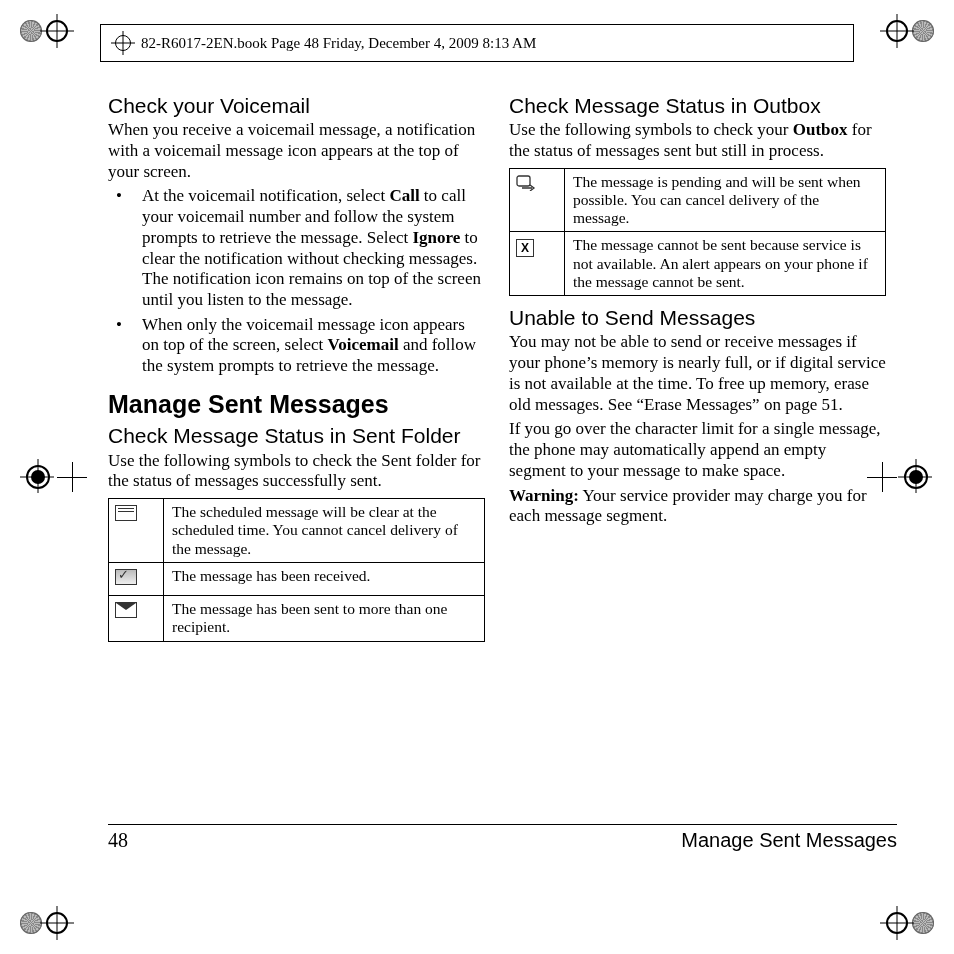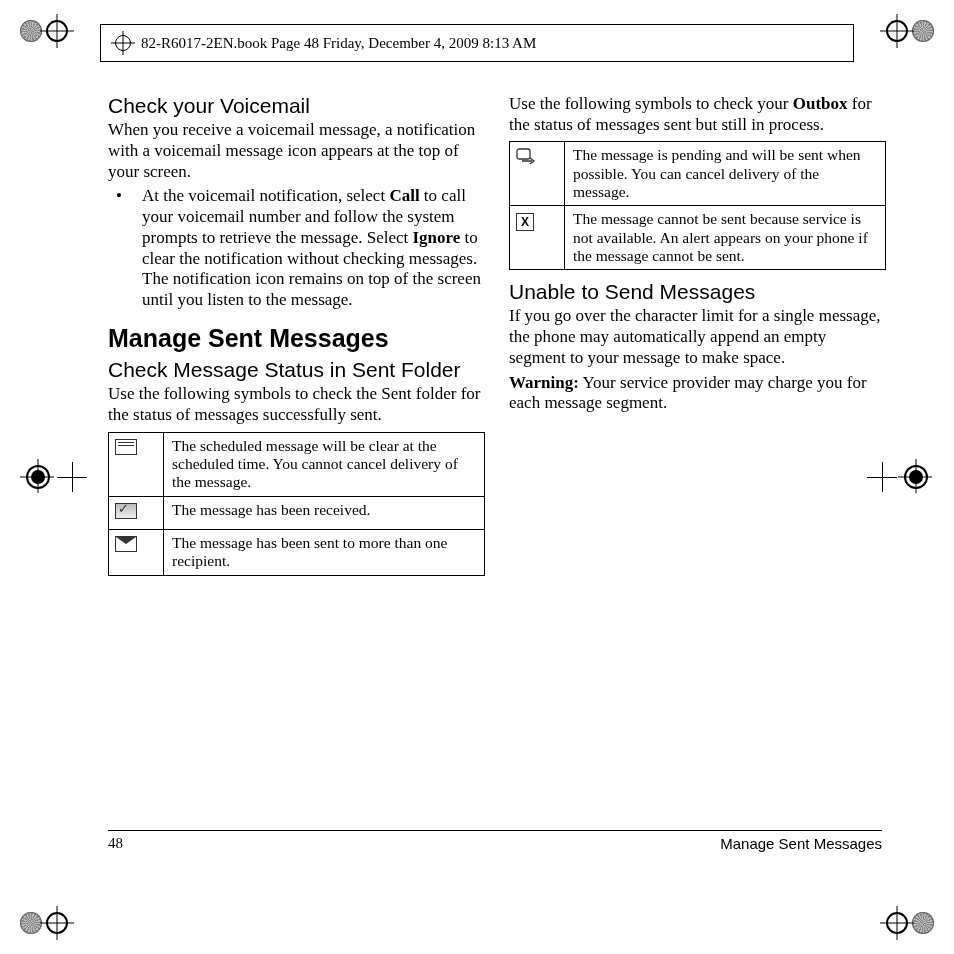--- a/index.html
+++ b/index.html
@@ -240,6 +240,7 @@
   </div>
 
   <div class="col">
+    <h2 class="sub">Check Message Status in Outbox</h2>
     <p>Use the following symbols to check your <b>Outbox</b> for the status of messages sent but still in process.</p>
 
     <table class="sym">

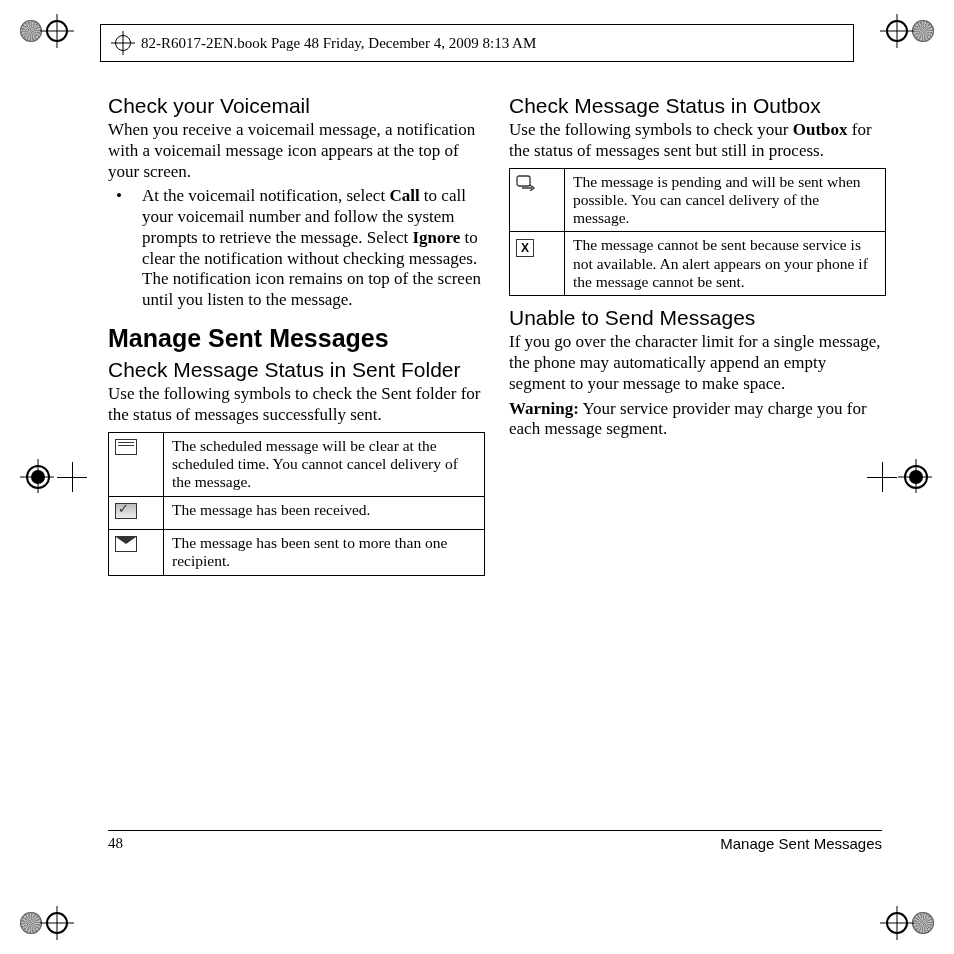--- a/index.html
+++ b/index.html
@@ -215,6 +215,7 @@
     <p>When you receive a voicemail message, a notification with a voicemail message icon appears at the top of your screen.</p>
     <ul class="bullets">
       <li>At the voicemail notification, select <b>Call</b> to call your voicemail number and follow the system prompts to retrieve the message. Select <b>Ignore</b> to clear the notification without checking messages. The notification icon remains on top of the screen until you listen to the message.</li>
+      <li>When only the voicemail message icon appears on top of the screen, select <b>Voicemail</b> and follow the system prompts to retrieve the message.</li>
     </ul>
 
     <h1 class="major">Manage Sent Messages</h1>

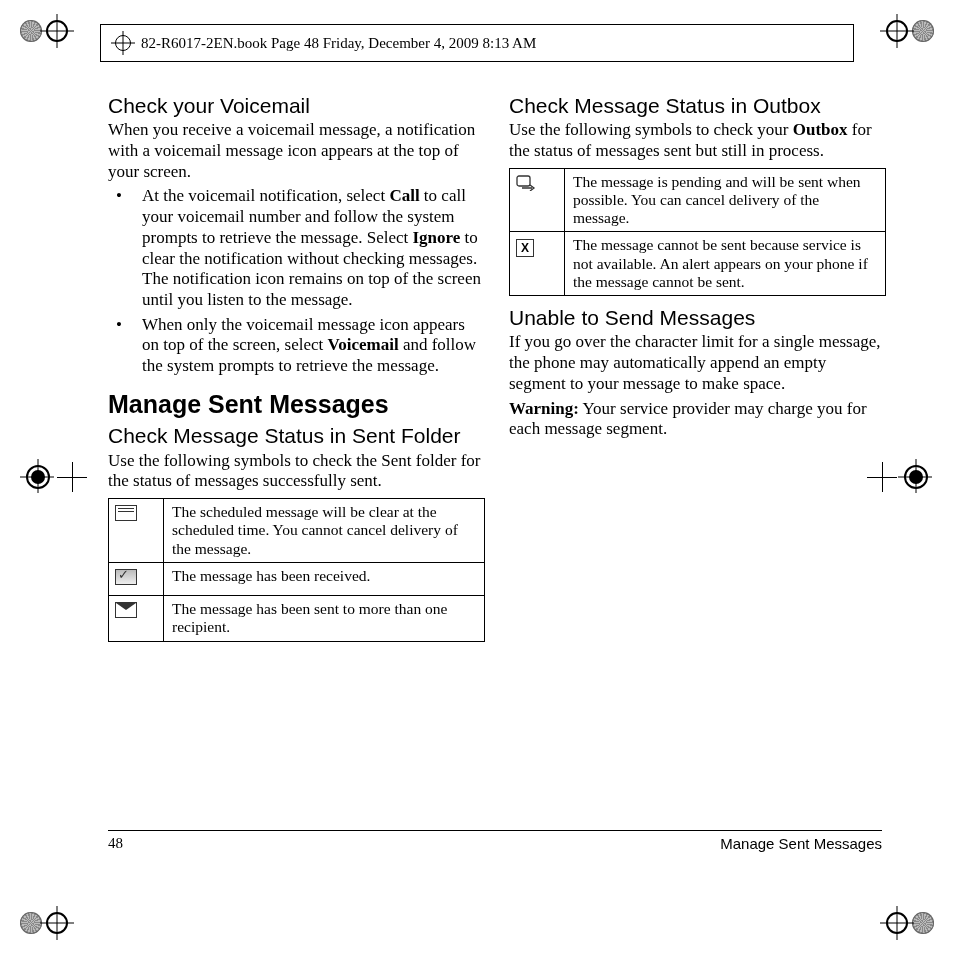--- a/index.html
+++ b/index.html
@@ -267,6 +267,7 @@
       </table>
 
     <h2 class="sub">Unable to Send Messages</h2>
+    <p>You may not be able to send or receive messages if your phone’s memory is nearly full, or if digital service is not available at the time. To free up memory, erase old messages. See “Erase Messages” on page 51.</p>
 
     <p>If you go over the character limit for a single message, the phone may automatically append an empty segment to your message to make space.</p>
     <p><b>Warning:</b> Your service provider may charge you for each message segment.</p>

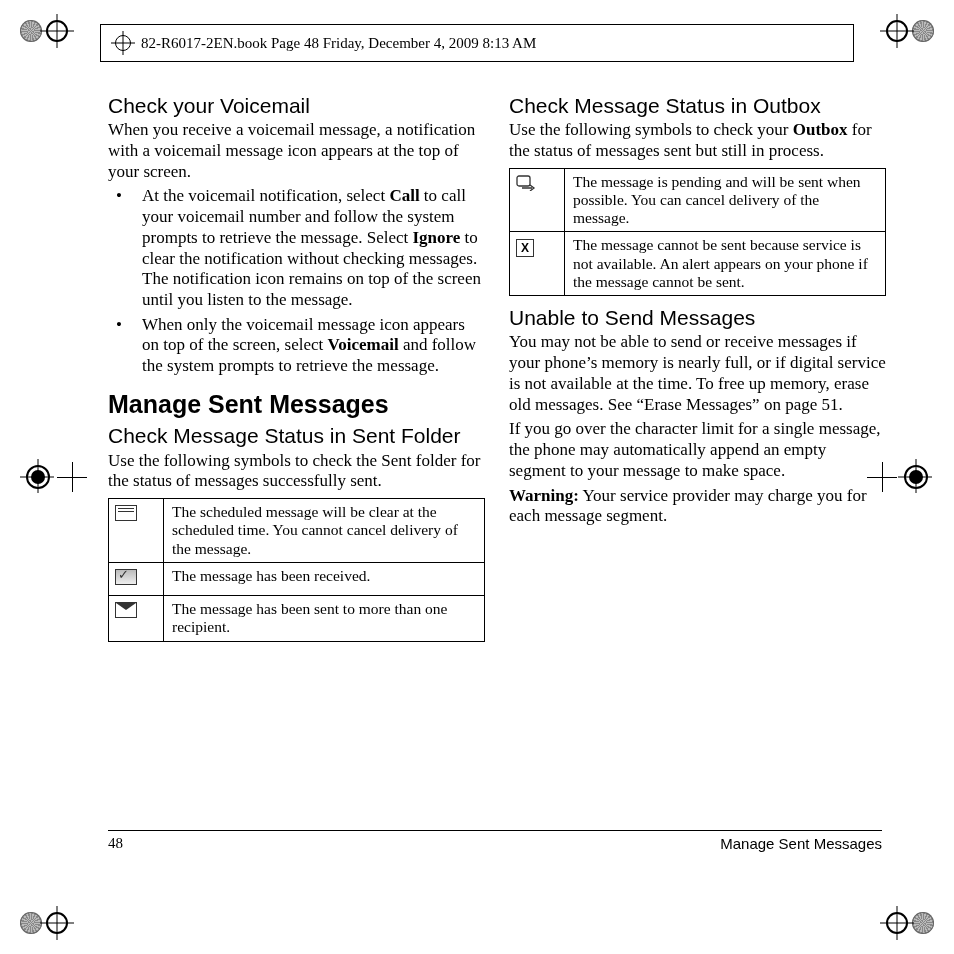--- a/index.html
+++ b/index.html
@@ -154,12 +154,12 @@
   .footer {
     position: absolute;
     left: 108px;
-    right: 72px;
+    right: 57px;
     bottom: 102px;
     border-top: 1px solid #000;
     display: flex;
     justify-content: space-between;
-    font-size: 15px;
+    font-size: 20px;
     padding-top: 4px;
     font-family: Arial, Helvetica, sans-serif;
     font-weight: 400;

